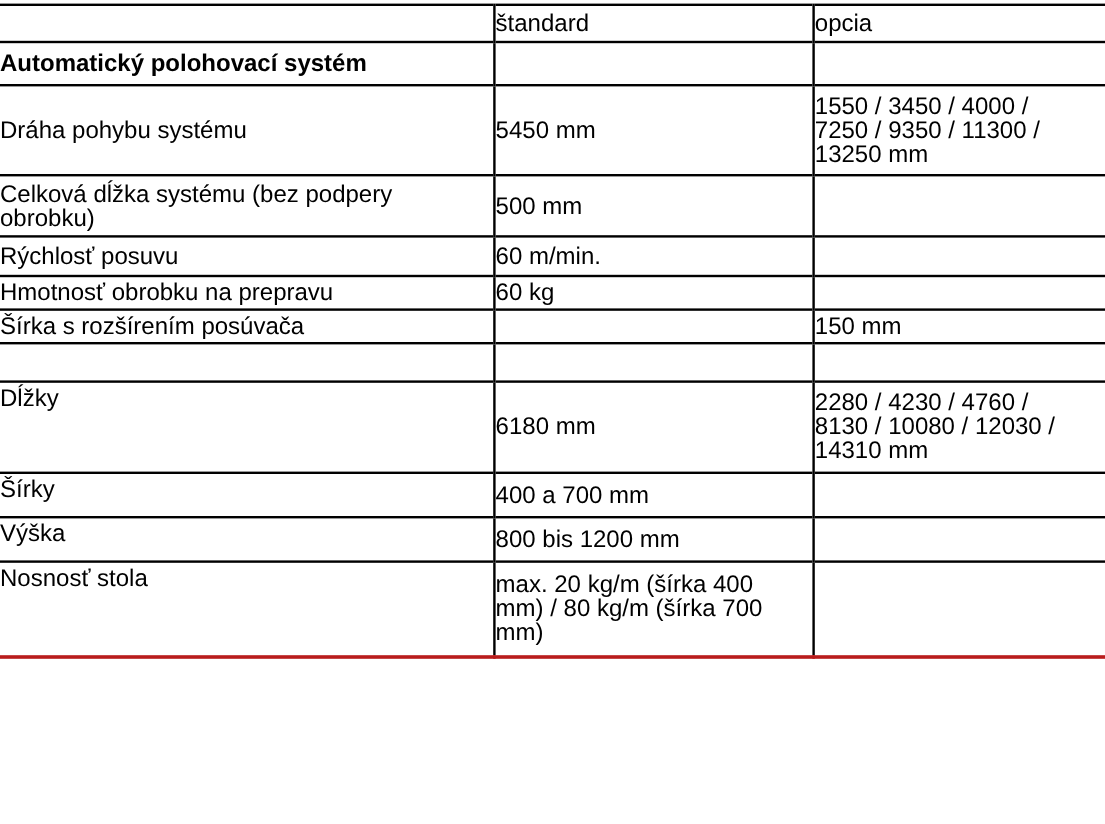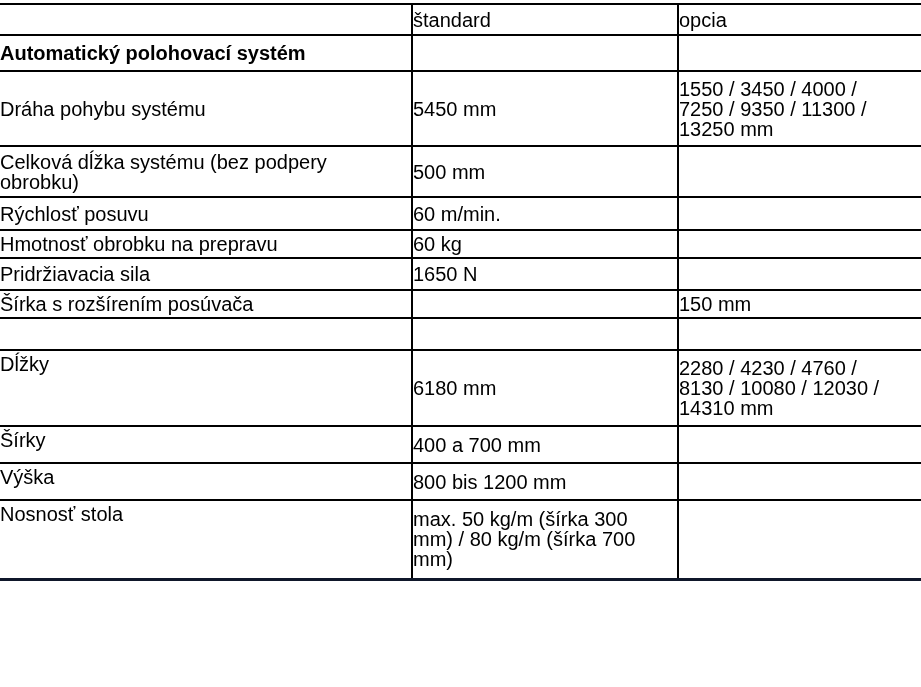--- a/index.html
+++ b/index.html
@@ -103,11 +103,6 @@
     </tr>
 
 
-    <tr class="h32">
-      <td class="c1">Pridržiavacia sila</td>
-      <td class="c2">1650 N</td>
-      <td class="c3"></td>
-    </tr>
 
     <tr class="h28">
       <td class="c1">Šírka s rozšírením posúvača</td>

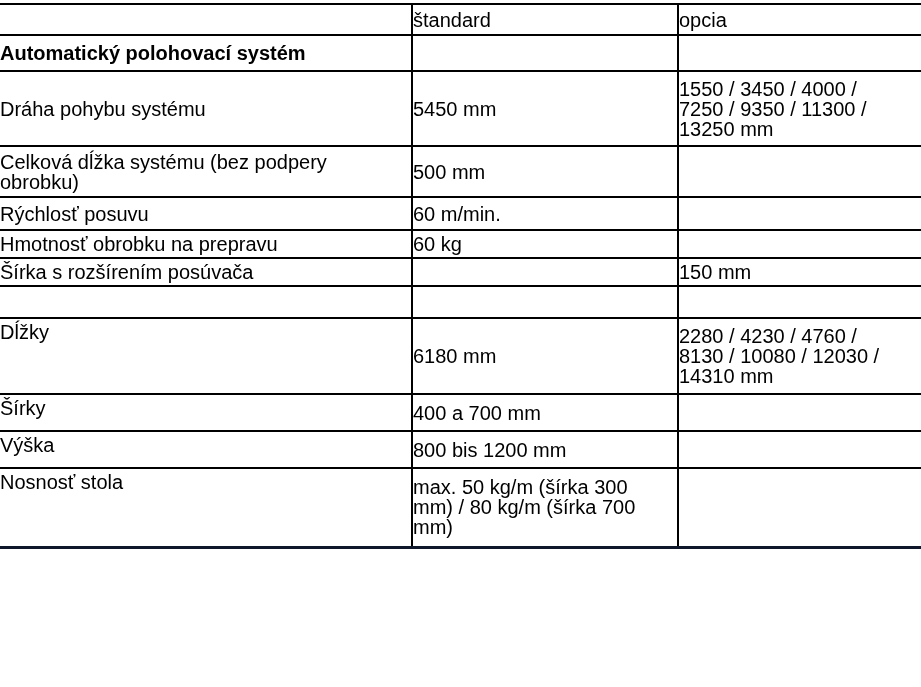--- a/index.html
+++ b/index.html
@@ -32,7 +32,7 @@
     word-wrap: break-word;
   }
   table.spec tr { border-top: 2px solid #000000; }
-  table.spec tr:last-child { border-bottom: 3px solid #0f172a; }
+  table.spec tr:last-child { border-bottom: 3px solid #b91c1c; }
   td.c1, th.c1 { padding-left: 8px;  padding-right: 4px; }
   td.c2, th.c2, td.c3, th.c3 {
     border-left: 2px solid #000000;

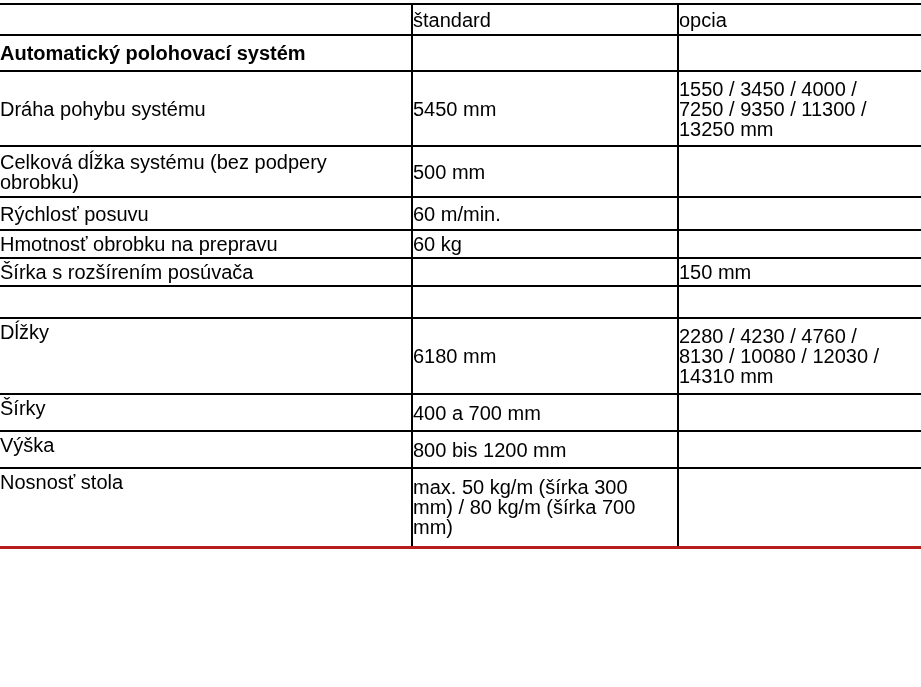--- a/index.html
+++ b/index.html
@@ -142,7 +142,7 @@
     <tr class="h79 top-label">
       <td class="c1">Nosnosť stola</td>
       <td class="c2">
-        <div>max. 50 kg/m (šírka 300</div>
+        <div>max. 20 kg/m (šírka 400</div>
         <div>mm) / 80 kg/m (šírka 700</div>
         <div>mm)</div>
       </td>

